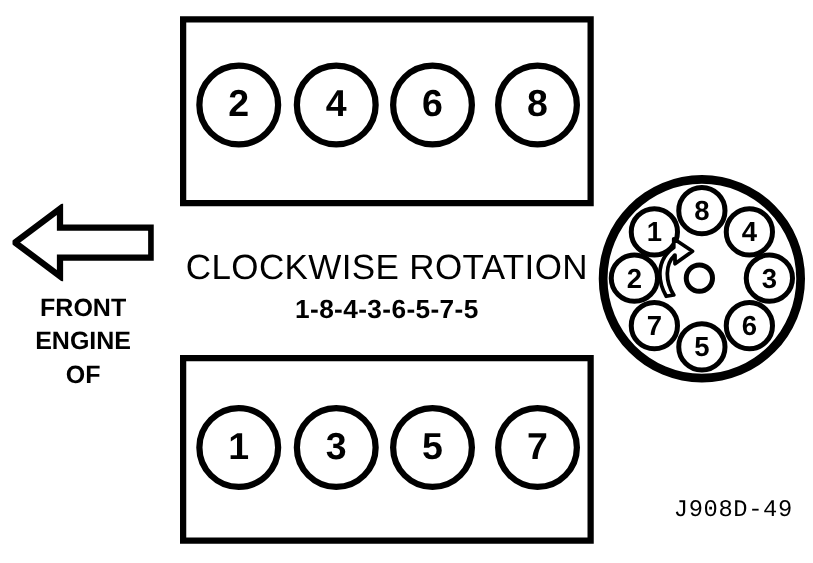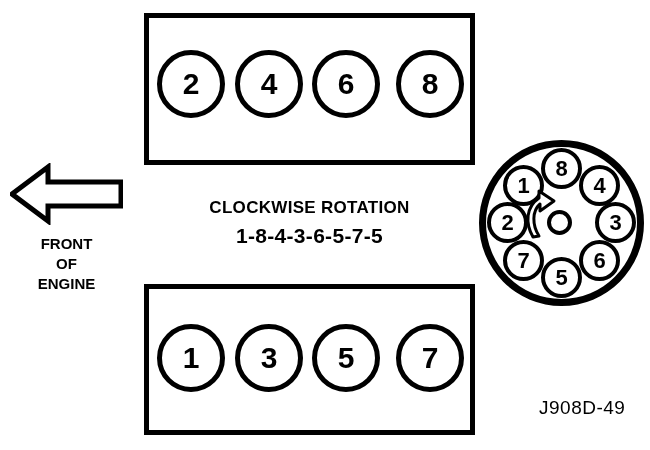--- a/index.html
+++ b/index.html
@@ -78,8 +78,8 @@
     color: #000000;
   }
   #rotation-title {
-    font-size: 17px;
-    font-weight: bold;
+    font-size: 28px;
+    font-weight: normal;
     letter-spacing: 0.3px;
     white-space: nowrap;
   }

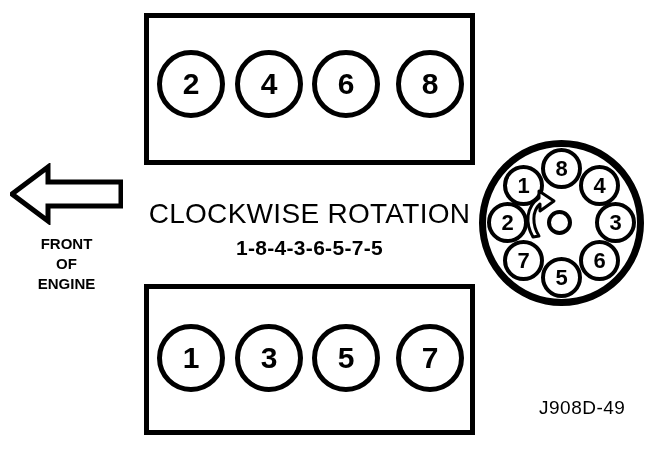--- a/index.html
+++ b/index.html
@@ -105,7 +105,7 @@
     top: 234px;
     width: 125px;
     text-align: center;
-    font-size: 15px;
+    font-size: 20px;
     font-weight: bold;
     color: #000000;
     line-height: 1.32;

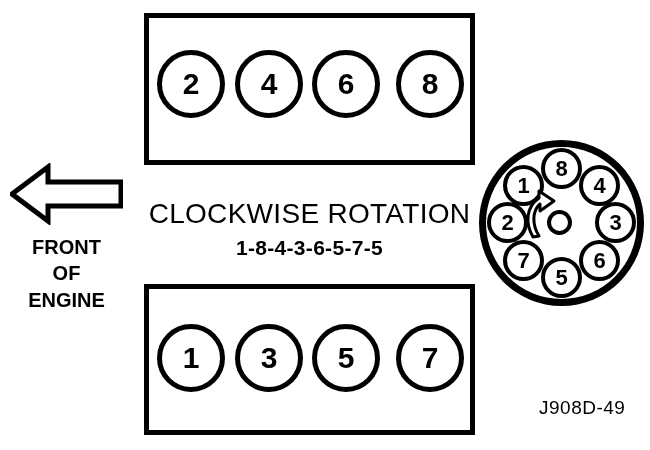--- a/index.html
+++ b/index.html
@@ -234,8 +234,8 @@
 
   <div id="front-label">
     <div>FRONT</div>
+    <div>ENGINE</div>
     <div>OF</div>
-    <div>ENGINE</div>
   </div>
 
   <div id="distributor-cap">

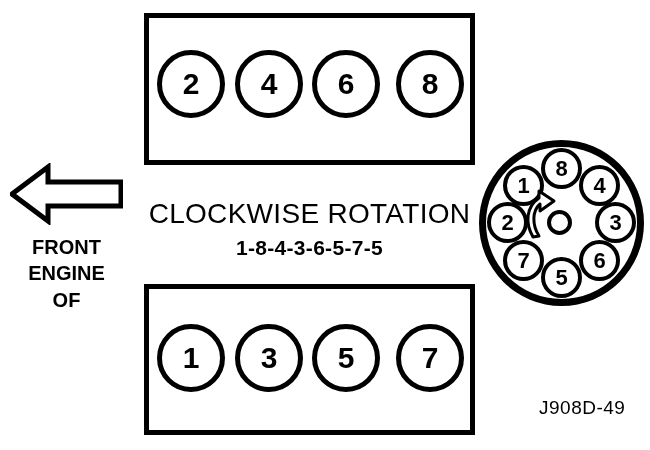--- a/index.html
+++ b/index.html
@@ -186,6 +186,7 @@
     color: #000000;
     letter-spacing: 0.5px;
     white-space: nowrap;
+    font-family: Liberation Mono, monospace;
   }
 </style>
 </head>

